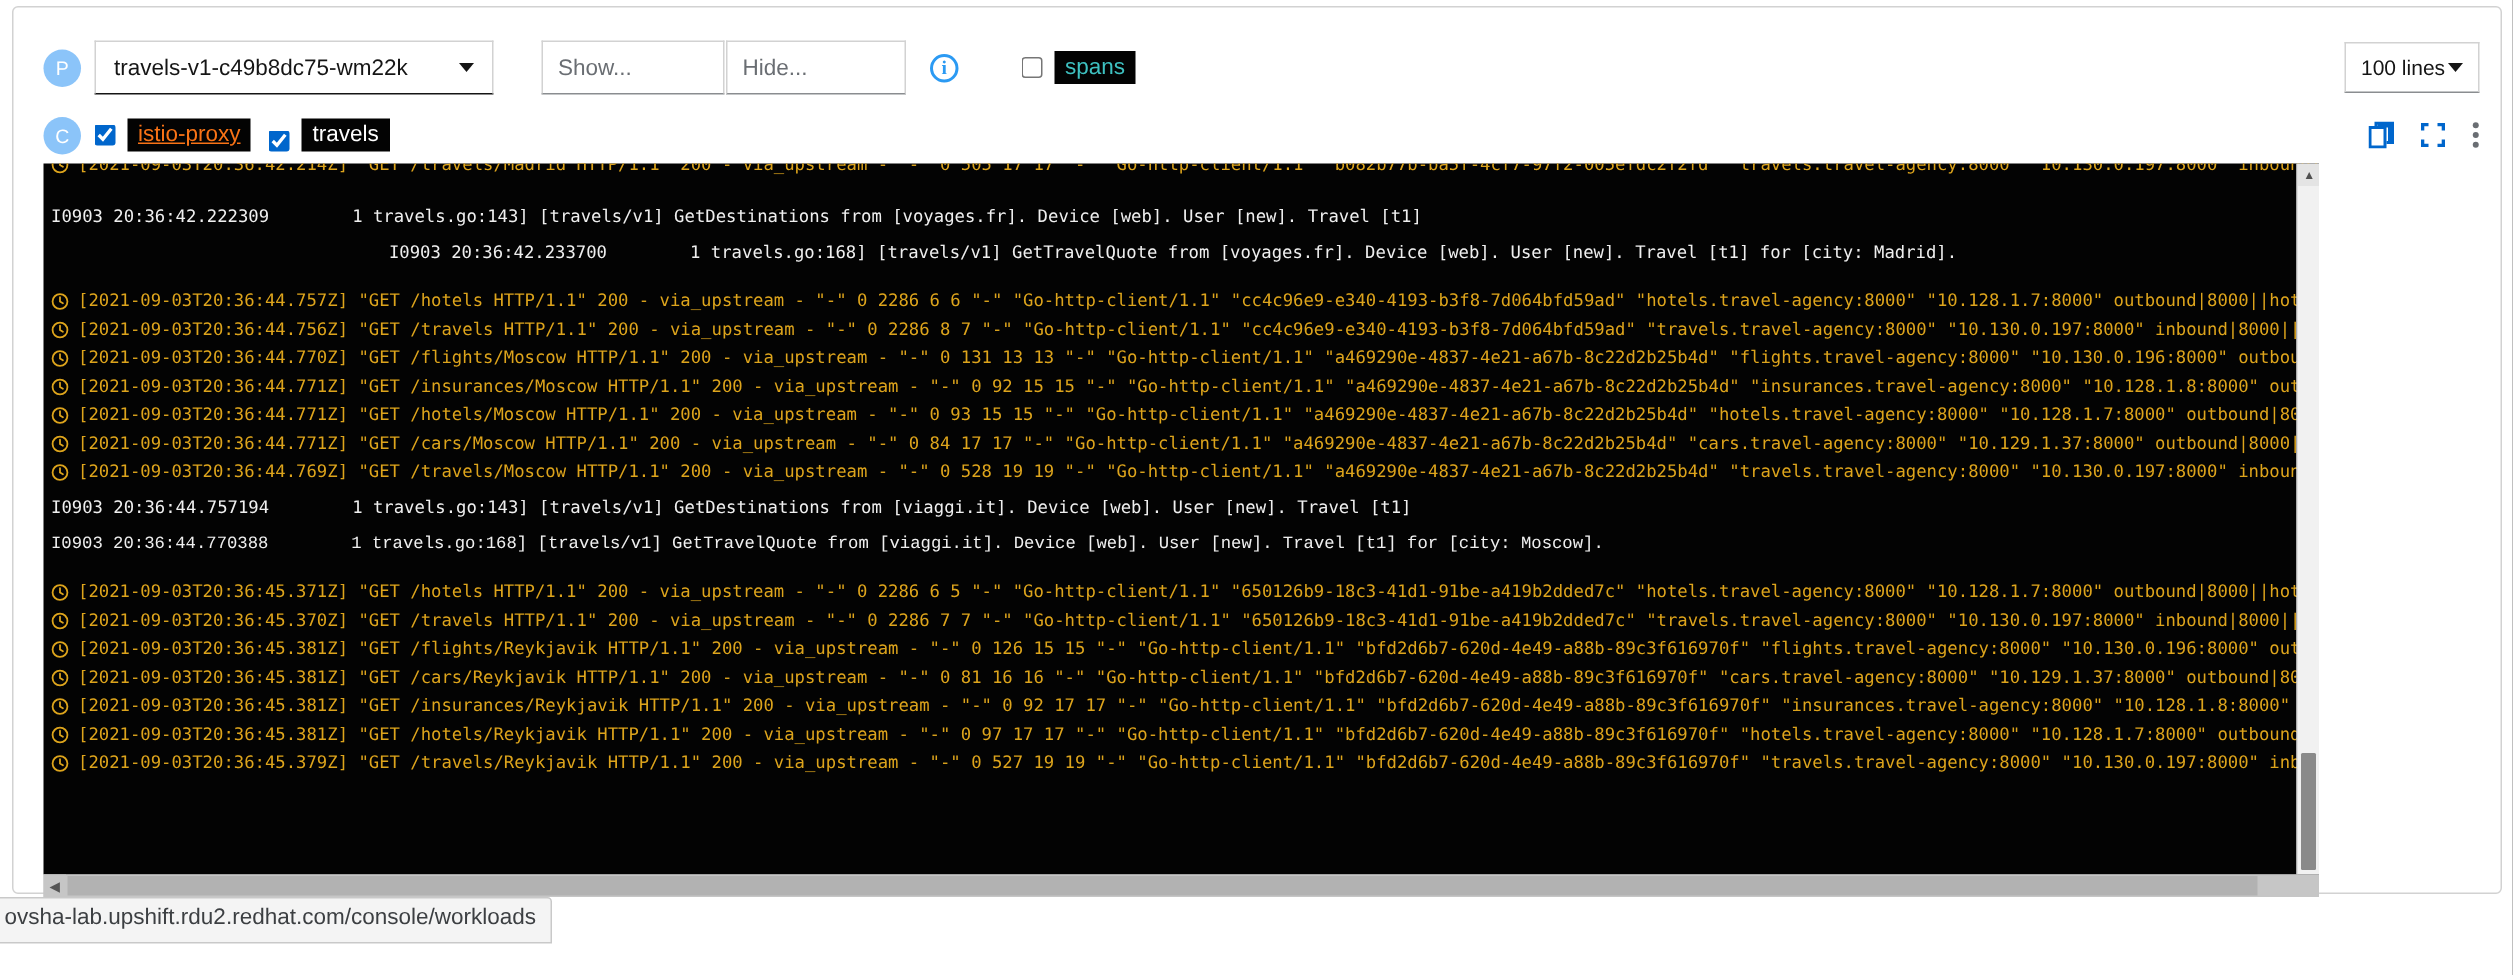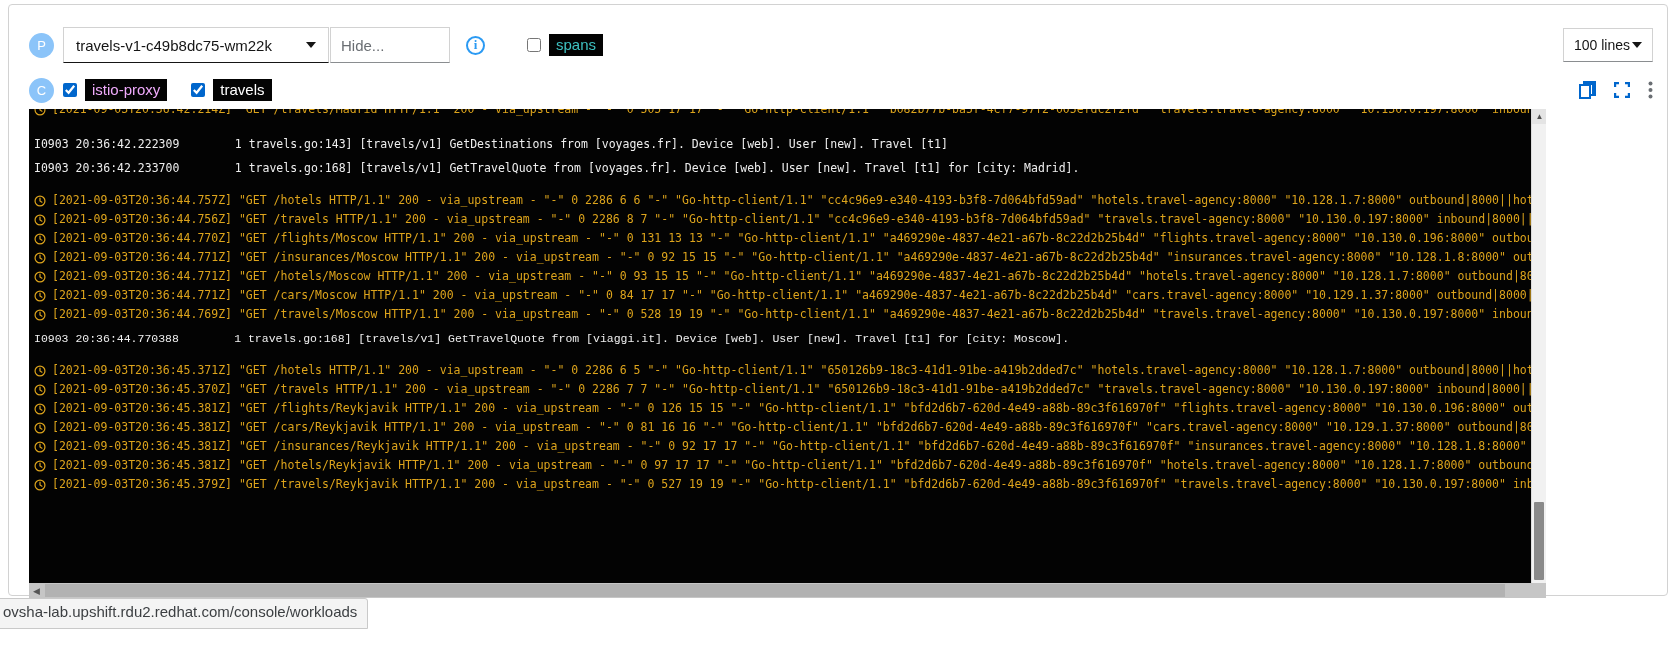--- a/index.html
+++ b/index.html
@@ -77,6 +77,7 @@
       <span class="caret"></span>
     </div>
 
+    <input id="show-input" class="pf-input" type="text" placeholder="Show..." style="">
     <input id="hide-input" class="pf-input" type="text" placeholder="Hide..." style="">
 
     <span class="info-icon">i</span>

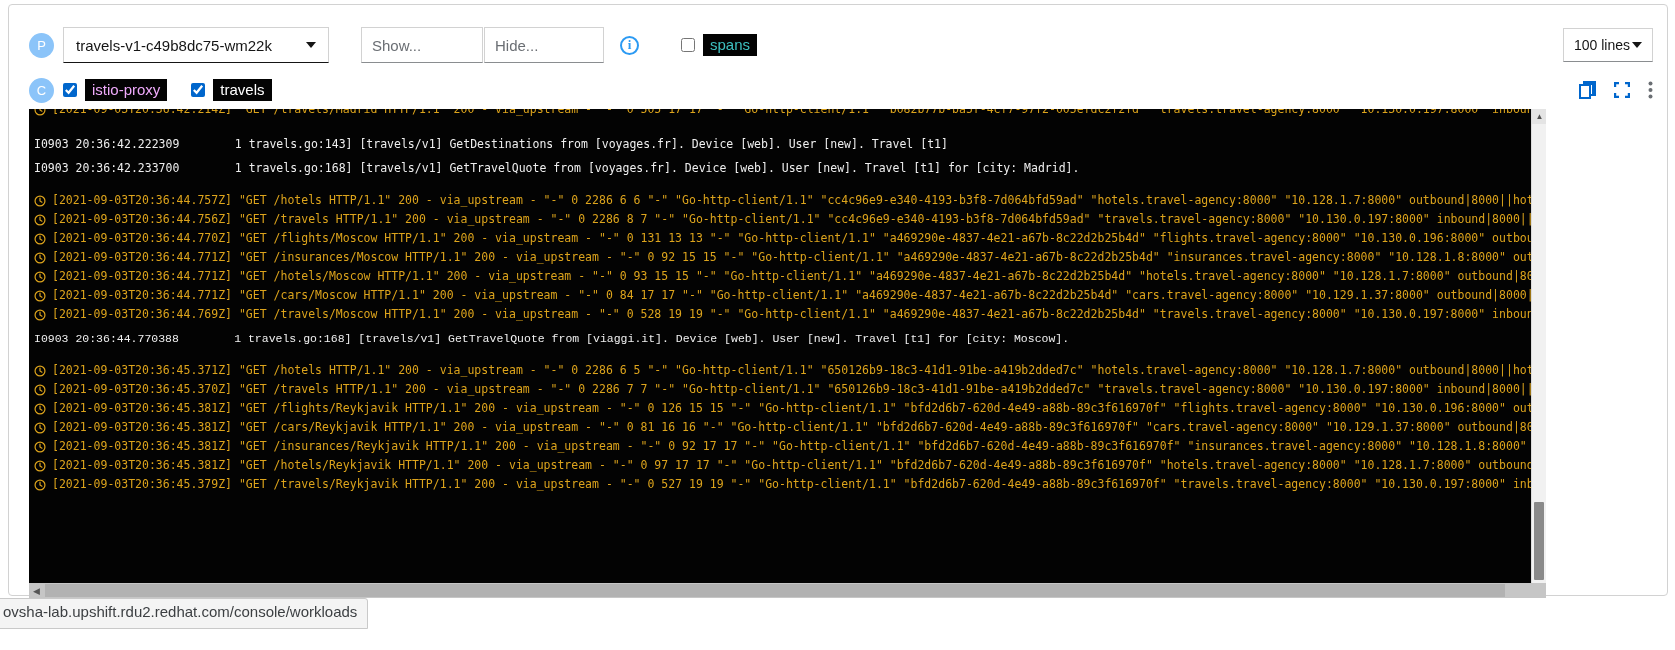--- a/index.html
+++ b/index.html
@@ -27,7 +27,7 @@
   .spans-chk { margin-left:42px; }
   .chip { background:#030303; padding:2px 7px 3px 7px; font-size:15px; margin-left:8px; white-space:nowrap; }
   .chip.spans { color:#3ec1c1; }
-  .chip.proxy-chip { color:#f0abfc; }
+  .chip.proxy-chip { color:#f97316;text-decoration:underline; }
   .chip.app-chip { color:#fff; }
 
   .lines-select { margin-left:auto; width:90px; height:34px; border:1px solid #d2d2d2; border-bottom-color:#8a8d90; display:flex; align-items:center; padding:0 10px; font-size:14px; color:#151515; cursor:pointer; }

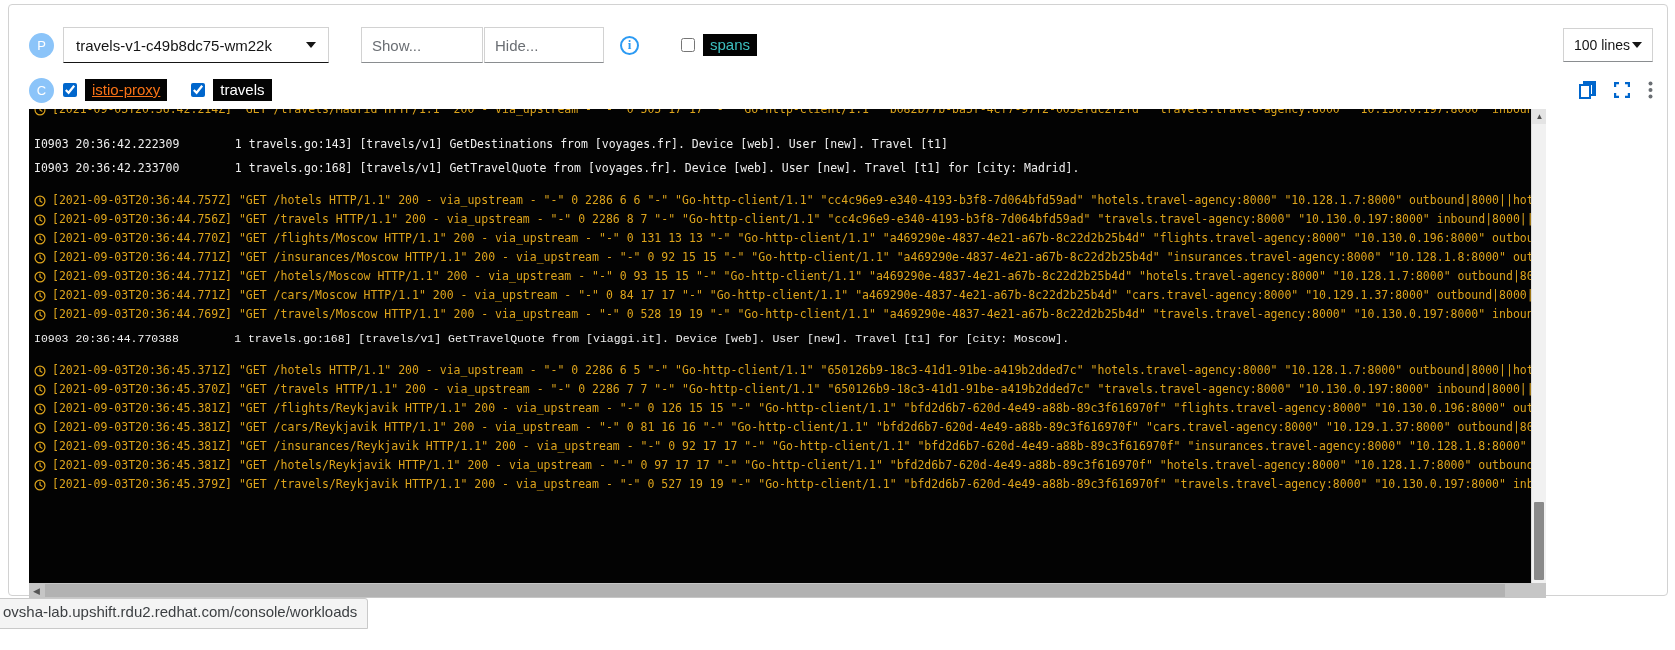--- a/index.html
+++ b/index.html
@@ -34,7 +34,7 @@
   .lines-select .caret { border-top-color:#151515; margin-left:auto; }
 
   .c-group { display:flex; align-items:center; margin-left:9px; }
-  .c-group + .c-group { margin-left:24px; }
+  .c-group + .c-group { margin-left:12px;align-items:flex-end; }
 
   .right-icons { margin-left:auto; display:flex; align-items:center; gap:18px; }
   .icon-btn { cursor:pointer; display:flex; align-items:center; justify-content:center; }

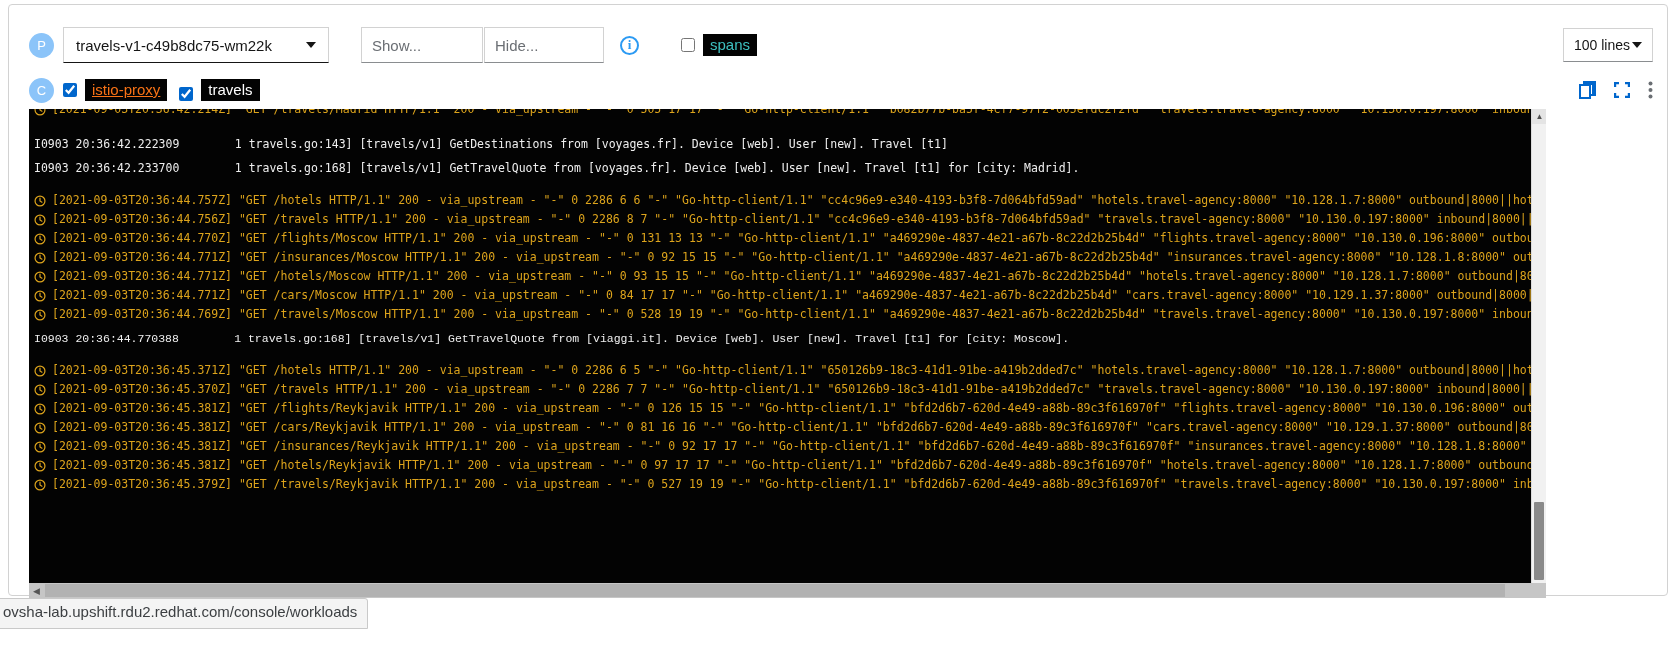--- a/index.html
+++ b/index.html
@@ -135,7 +135,7 @@
               <path d="M8 4.2V8l2.6 1.6" fill="none" stroke="currentColor" stroke-width="1.6" stroke-linecap="round"></path>
             </svg></span><span class="ltext">[2021-09-03T20:36:42.214Z] "GET /travels/Madrid HTTP/1.1" 200 - via_upstream - "-" 0 505 17 17 "-" "Go-http-client/1.1" "b082b77b-ba5f-4cf7-97f2-005efdc2f2fd" "travels.travel-agency:8000" "10.130.0.197:8000" inbound|8000||</span></div>
         <div class="log-line app" style="color: rgb(239, 239, 239); margin-top: 16px;">I0903 20:36:42.222309        1 travels.go:143] [travels/v1] GetDestinations from [voyages.fr]. Device [web]. User [new]. Travel [t1]</div>
-        <div class="log-line app gap" style="color: rgb(239, 239, 239);">I0903 20:36:42.233700        1 travels.go:168] [travels/v1] GetTravelQuote from [voyages.fr]. Device [web]. User [new]. Travel [t1] for [city: Madrid].</div>
+        <div class="log-line app gap" style="color: rgb(239, 239, 239); text-align: center;">I0903 20:36:42.233700        1 travels.go:168] [travels/v1] GetTravelQuote from [voyages.fr]. Device [web]. User [new]. Travel [t1] for [city: Madrid].</div>
         <div class="log-line proxy" style="color: rgb(221, 164, 28);"><span class="clock"><svg width="12" height="12" viewBox="0 0 16 16">
               <circle cx="8" cy="8" r="6.6" fill="none" stroke="currentColor" stroke-width="1.6"></circle>
               <path d="M8 4.2V8l2.6 1.6" fill="none" stroke="currentColor" stroke-width="1.6" stroke-linecap="round"></path>

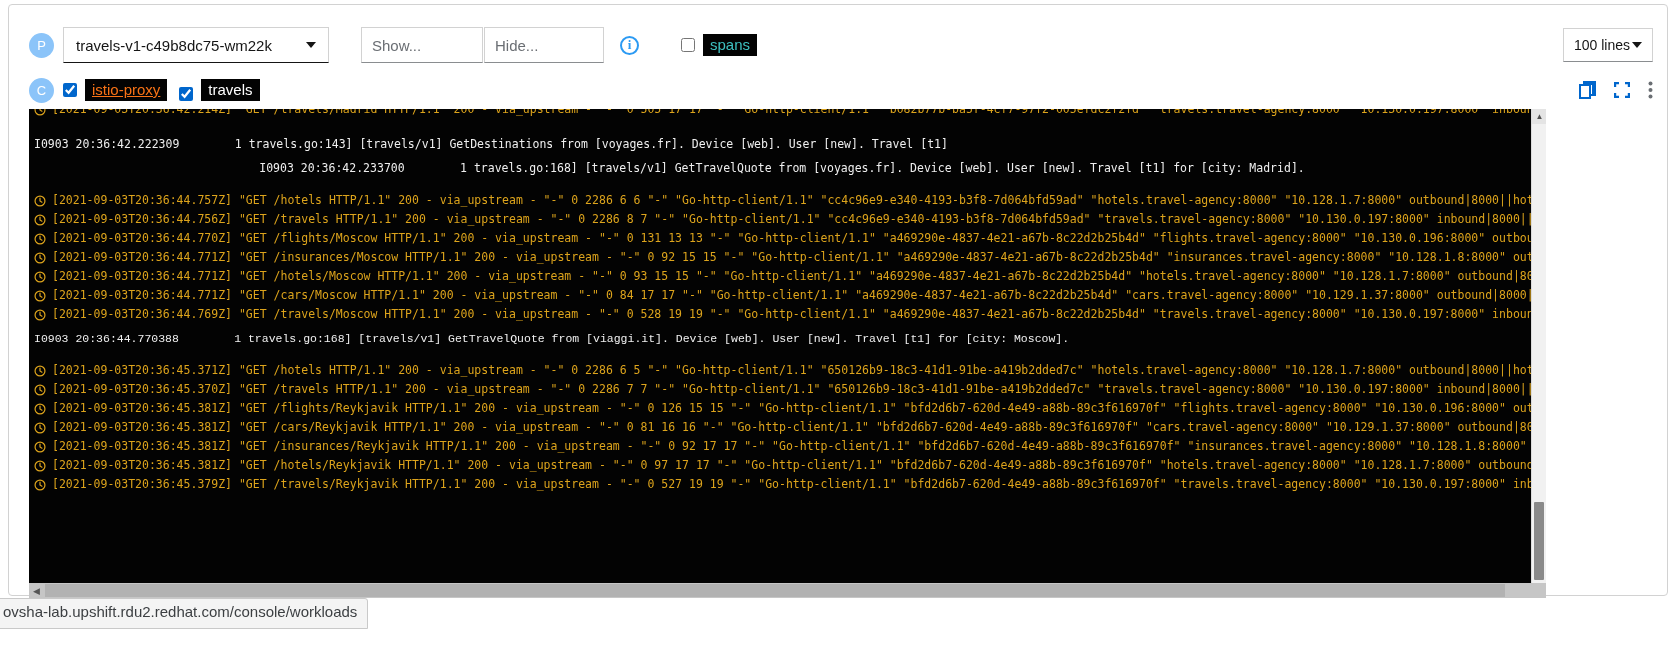--- a/index.html
+++ b/index.html
@@ -164,6 +164,7 @@
               <circle cx="8" cy="8" r="6.6" fill="none" stroke="currentColor" stroke-width="1.6"></circle>
               <path d="M8 4.2V8l2.6 1.6" fill="none" stroke="currentColor" stroke-width="1.6" stroke-linecap="round"></path>
             </svg></span><span class="ltext">[2021-09-03T20:36:44.769Z] "GET /travels/Moscow HTTP/1.1" 200 - via_upstream - "-" 0 528 19 19 "-" "Go-http-client/1.1" "a469290e-4837-4e21-a67b-8c22d2b25b4d" "travels.travel-agency:8000" "10.130.0.197:8000" inbound|80</span></div>
+        <div class="log-line app" style="color: rgb(239, 239, 239);">I0903 20:36:44.757194        1 travels.go:143] [travels/v1] GetDestinations from [viaggi.it]. Device [web]. User [new]. Travel [t1]</div>
         <div class="log-line app gap" style="color: rgb(239, 239, 239); font-family: Liberation Mono, monospace;">I0903 20:36:44.770388        1 travels.go:168] [travels/v1] GetTravelQuote from [viaggi.it]. Device [web]. User [new]. Travel [t1] for [city: Moscow].</div>
         <div class="log-line proxy" style="color: rgb(221, 164, 28);"><span class="clock"><svg width="12" height="12" viewBox="0 0 16 16">
               <circle cx="8" cy="8" r="6.6" fill="none" stroke="currentColor" stroke-width="1.6"></circle>

